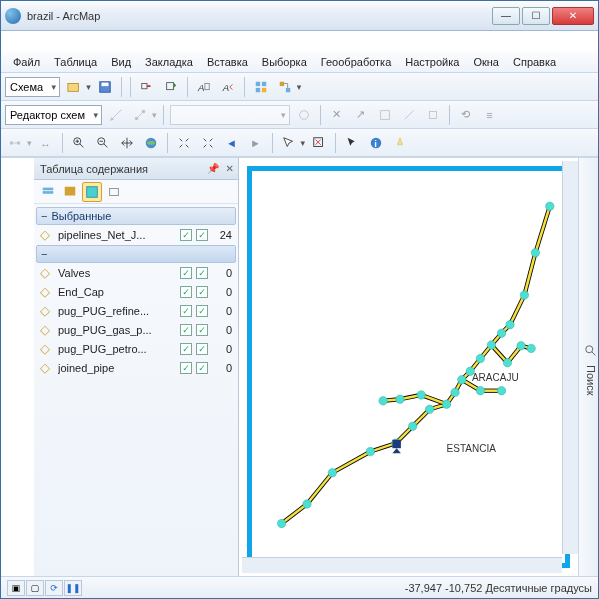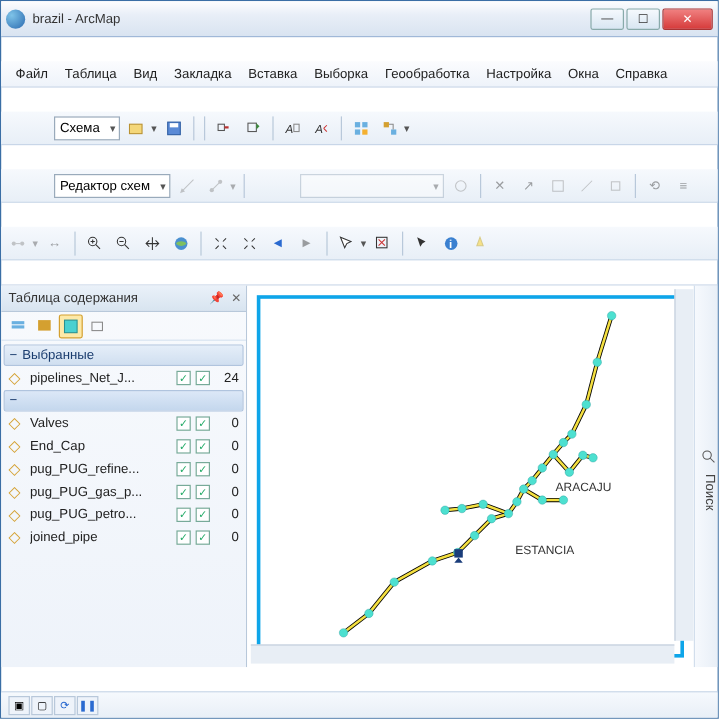--- a/index.html
+++ b/index.html
@@ -4,7 +4,7 @@
 <style>
   * { box-sizing: border-box; margin: 0; padding: 0; font-family: "Segoe UI", Tahoma, sans-serif; font-size: 11px; }
   body { background: #5a7a9a; width: 599px; height: 599px; overflow: hidden; }
-  .window { width: 599px; height: 599px; background: #fff; border: 1px solid #3a6ea5; display: flex; flex-direction: column; gap: 20px; }
+  .window { width: 599px; height: 599px; background: #fff; border: 1px solid #3a6ea5; display: flex; flex-direction: column; }
   .titlebar { height: 30px; background: linear-gradient(#fdfdfe,#e8eef7 40%,#d9e4f1); display: flex; align-items: center; padding: 0 4px; border-bottom: 1px solid #a0b8d8; }
   .titlebar .icon { width: 16px; height: 16px; background: radial-gradient(circle at 30% 30%, #7ec3e8, #2a6ab0); border-radius: 50%; margin-right: 6px; }
   .titlebar .title { flex: 1; color: #333; }

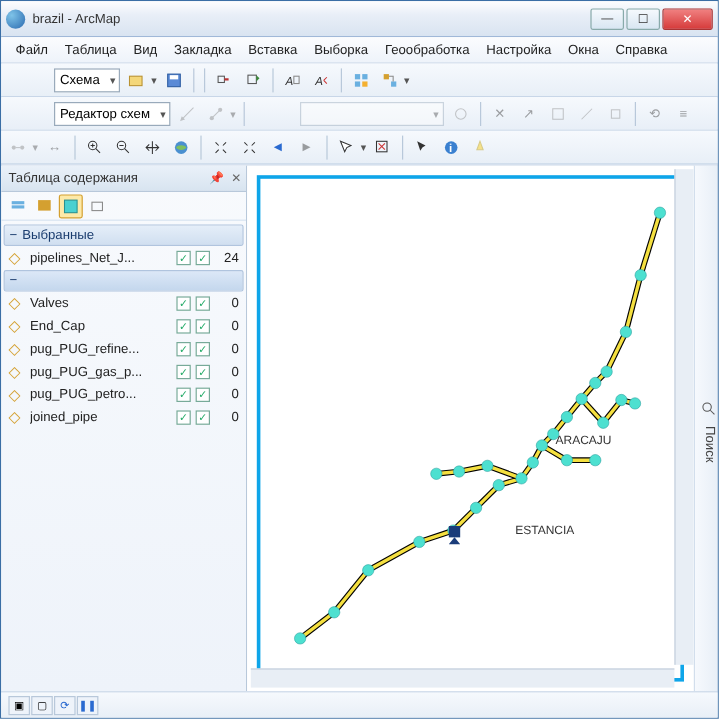--- a/index.html
+++ b/index.html
@@ -11,7 +11,7 @@
   .winbtns { display: flex; gap: 2px; }
   .winbtn { width: 28px; height: 18px; border: 1px solid #8aa; background: linear-gradient(#f5f9fd,#d8e6f2); border-radius: 2px; display:flex;align-items:center;justify-content:center;font-size:10px;color:#333;}
   .winbtn.close { background: linear-gradient(#f08080,#d63b3b); color:#fff; border-color:#a33; width:42px;}
-  .menubar { height: 22px; background: linear-gradient(#fbfcfe,#eef3fa); border-bottom: 1px solid #c8d6e8; display:flex; align-items:center; padding: 0 6px; gap: 2px;}
+  .menubar { height: 22px; background: linear-gradient(#fbfcfe,#eef3fa); border-bottom: 1px solid #c8d6e8; display:flex; align-items:center; padding: 0 6px; gap: 2px; margin-top: 20px;}
   .menubar span { padding: 2px 6px; color:#222; cursor:default;}
   .toolbar { height: 28px; background: linear-gradient(#f6f9fd,#e8eff7); border-bottom: 1px solid #c8d6e8; display:flex; align-items:center; padding: 0 4px; gap:4px;}
   .toolbar .sep { width:1px; height:20px; background:#b8c8da; margin: 0 2px;}

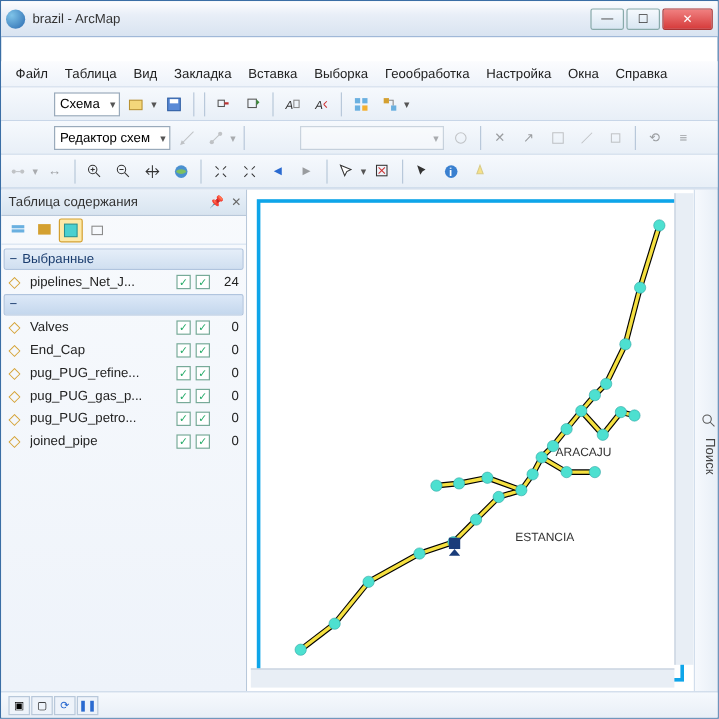--- a/index.html
+++ b/index.html
@@ -17,7 +17,7 @@
   .toolbar .sep { width:1px; height:20px; background:#b8c8da; margin: 0 2px;}
   .tbtn { min-width:20px; height:20px; border:1px solid transparent; display:flex;align-items:center;justify-content:center; padding:0 2px; color:#333; border-radius:2px; background:transparent;}
   .tbtn svg{width:14px;height:14px;}
-  .combo { height:20px; border:1px solid #9ab; background:#fff; display:flex;align-items:center; padding: 0 16px 0 4px; position:relative; min-width:60px;margin-left:40px;}
+  .combo { height:20px; border:1px solid #9ab; background:#fff; display:flex;align-items:center; padding: 0 16px 0 4px; position:relative; min-width:60px;}
   .combo::after{content:"▾"; position:absolute; right:3px; font-size:9px; color:#555;}
   .dropdown-arrow{font-size:9px;color:#555;margin-left:-2px;}
   .body { flex:1; display:flex; overflow:hidden; border-top:1px solid #c8d6e8;}

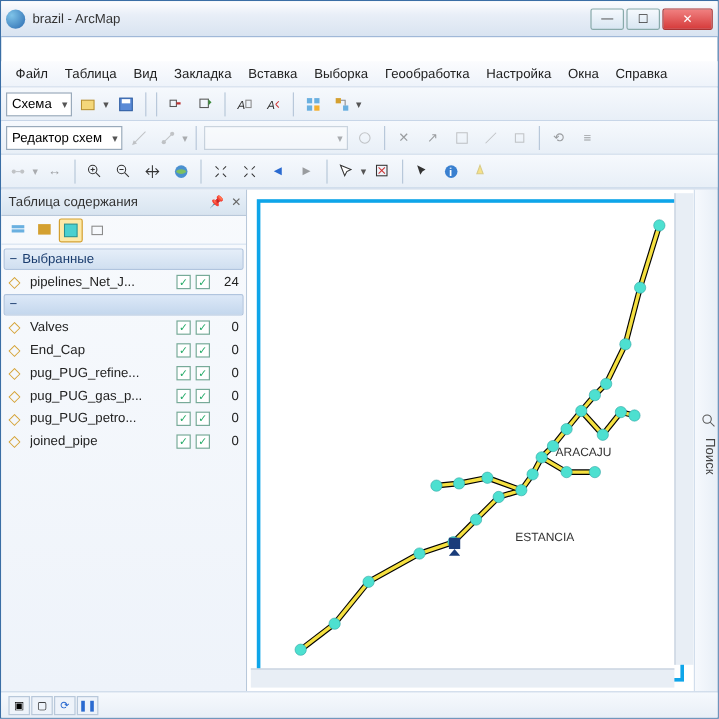--- a/index.html
+++ b/index.html
@@ -21,7 +21,7 @@
   .combo::after{content:"▾"; position:absolute; right:3px; font-size:9px; color:#555;}
   .dropdown-arrow{font-size:9px;color:#555;margin-left:-2px;}
   .body { flex:1; display:flex; overflow:hidden; border-top:1px solid #c8d6e8;}
-  .toc { width:205px; background: linear-gradient(#f8fafd,#eef3fa); border-right:1px solid #b8c8da; display:flex;flex-direction:column;}
+  .toc { width:205px; background: linear-gradient(#f8fafd,#eef3fa); border-right:1px solid #b8c8da; display:flex;flex-direction:column;margin-left:33px;}
   .toc-title{height:22px;background:linear-gradient(#eaf1f9,#d8e4f0);border-bottom:1px solid #b8c8da;display:flex;align-items:center;padding:0 6px;font-weight:normal;color:#333;position:relative;}
   .toc-title .pin{position:absolute;right:18px;font-size:10px;color:#666;}
   .toc-title .x{position:absolute;right:4px;font-size:10px;color:#666;}

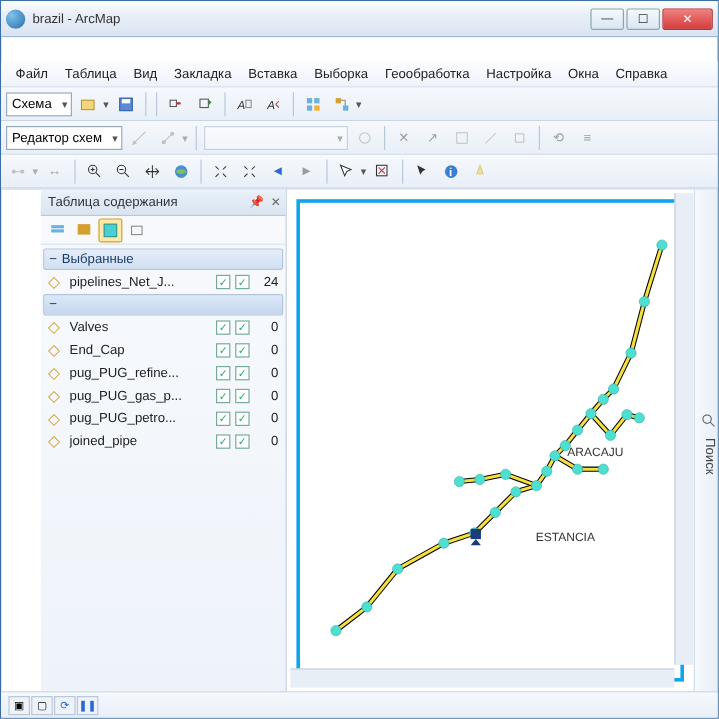--- a/index.html
+++ b/index.html
@@ -36,7 +36,7 @@
   .chk{width:12px;height:12px;border:1px solid #7a9;display:inline-flex;align-items:center;justify-content:center;font-size:9px;color:#2a6;background:#fff;}
   .cnt{width:20px;text-align:right;color:#222;}
   .map-area{flex:1;position:relative;background:#fff;display:flex;flex-direction:column;}
-  .map-canvas{flex:1;position:relative;overflow:hidden;margin:8px;border:3px solid #0ea5e9;}
+  .map-canvas{flex:1;position:relative;overflow:hidden;margin:8px;border:5px solid #0ea5e9;}
   .map-canvas svg{position:absolute;inset:0;width:100%;height:100%;}
   .map-scroll-v{position:absolute;right:0;top:3px;bottom:22px;width:16px;background:#e8eef5;border-left:1px solid #c4d0dd;}
   .map-scroll-h{position:absolute;left:3px;right:16px;bottom:3px;height:16px;background:#e8eef5;border-top:1px solid #c4d0dd;}

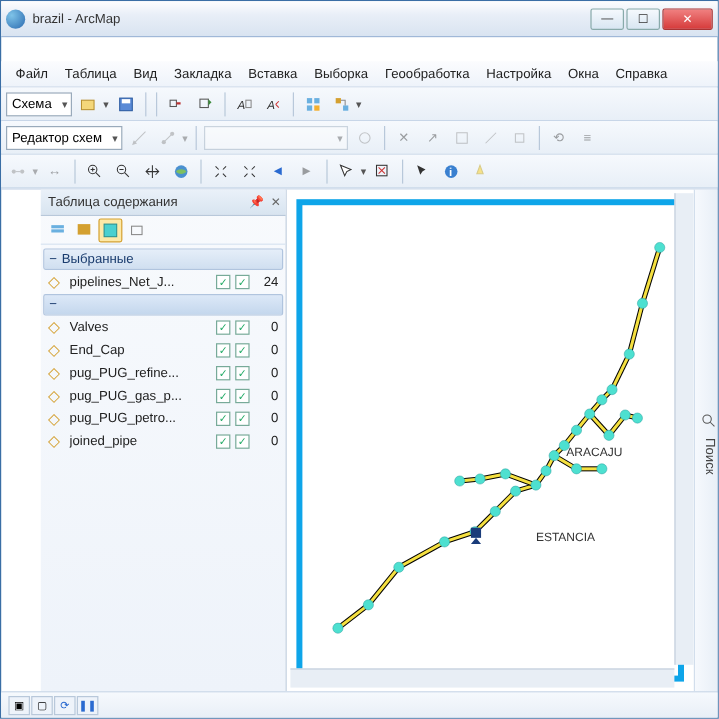--- a/index.html
+++ b/index.html
@@ -470,6 +470,7 @@
       <div class="mode-btn" style="color:#2a6ad0">⟳</div>
       <div class="mode-btn" style="color:#2a6ad0">❚❚</div>
     </div>
+    <span class="coords">-37,947 -10,752 Десятичные градусы</span>
   </div>
 </div>
 

